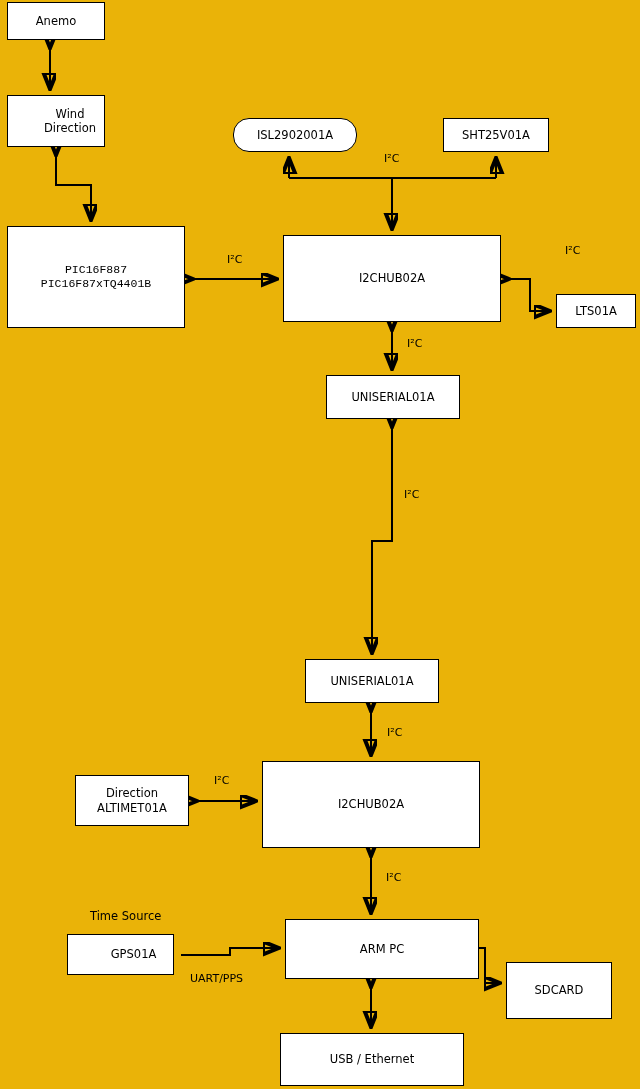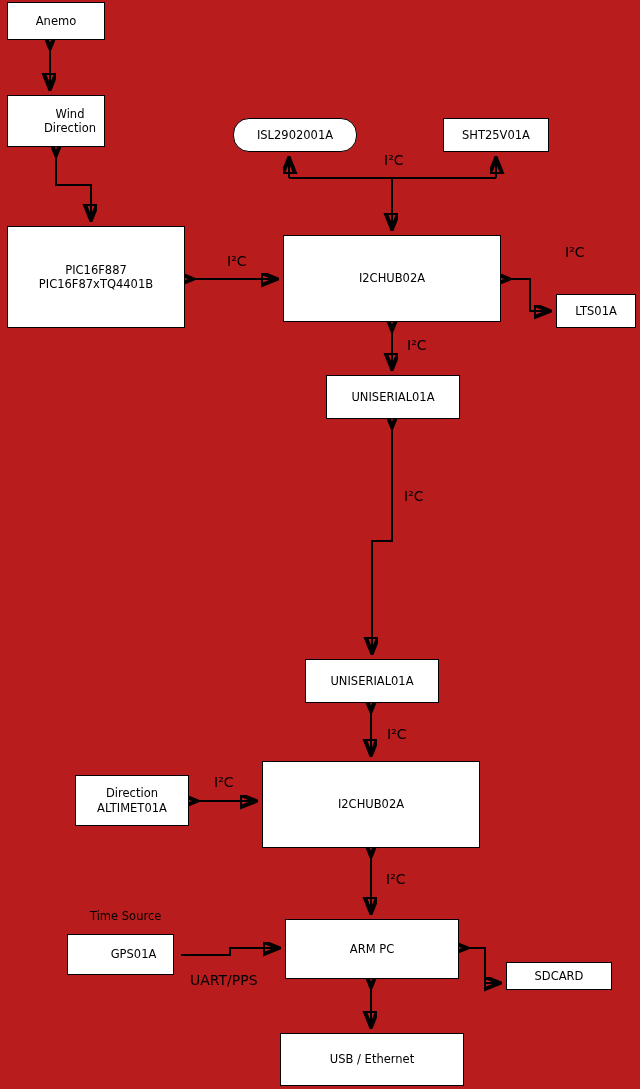--- a/index.html
+++ b/index.html
@@ -11,7 +11,7 @@
     position: relative;
     width: 640px;
     height: 1089px;
-    background: #b91c1c;
+    background: #eab308;
     font-family: "DejaVu Sans", "Liberation Sans", sans-serif;
     overflow: hidden;
   }

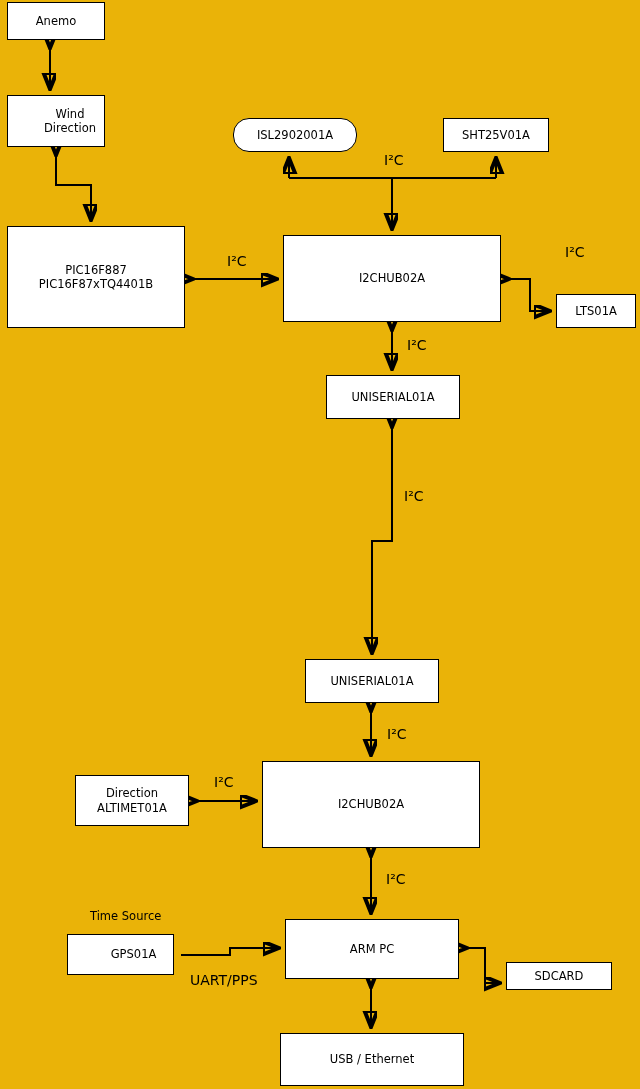--- a/index.html
+++ b/index.html
@@ -32,7 +32,7 @@
   }
   .edge-label {
     position: absolute;
-    font-size: 14px;
+    font-size: 11px;
     color: #000000;
     white-space: nowrap;
     z-index: 3;

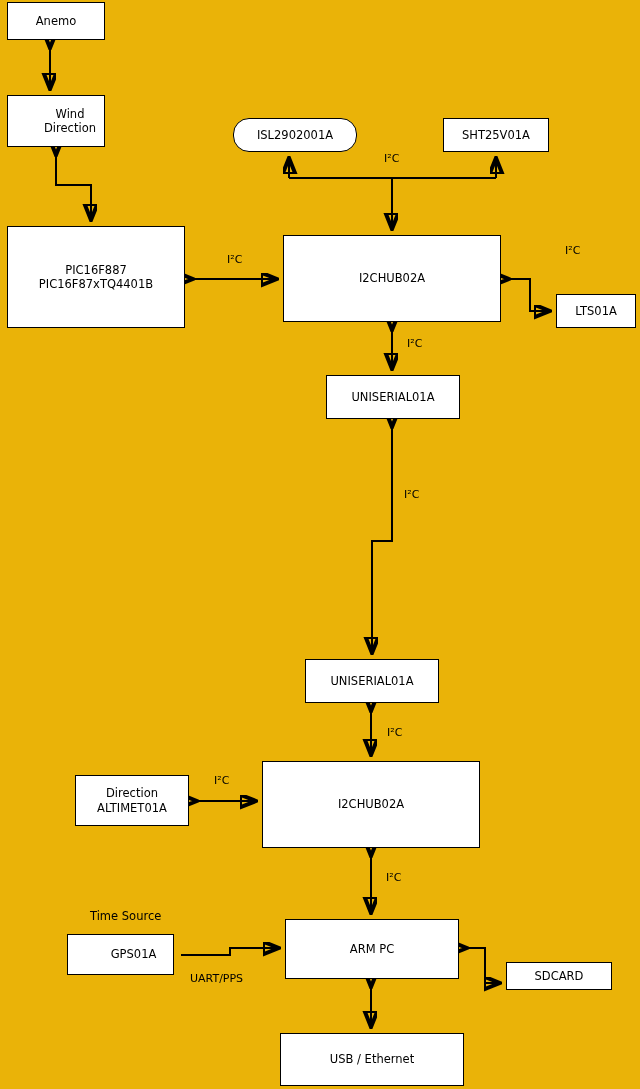--- a/index.html
+++ b/index.html
@@ -111,7 +111,7 @@
 Direction</span>
   </div>
 
-  <div class="node" style="left:7px;top:226px;width:178px;height:102px;">
+  <div class="node" style="left:7px;top:226px;width:178px;height:102px;font-family:Liberation Mono, monospace;">
     <span>PIC16F887
 PIC16F87xTQ4401B</span>
   </div>

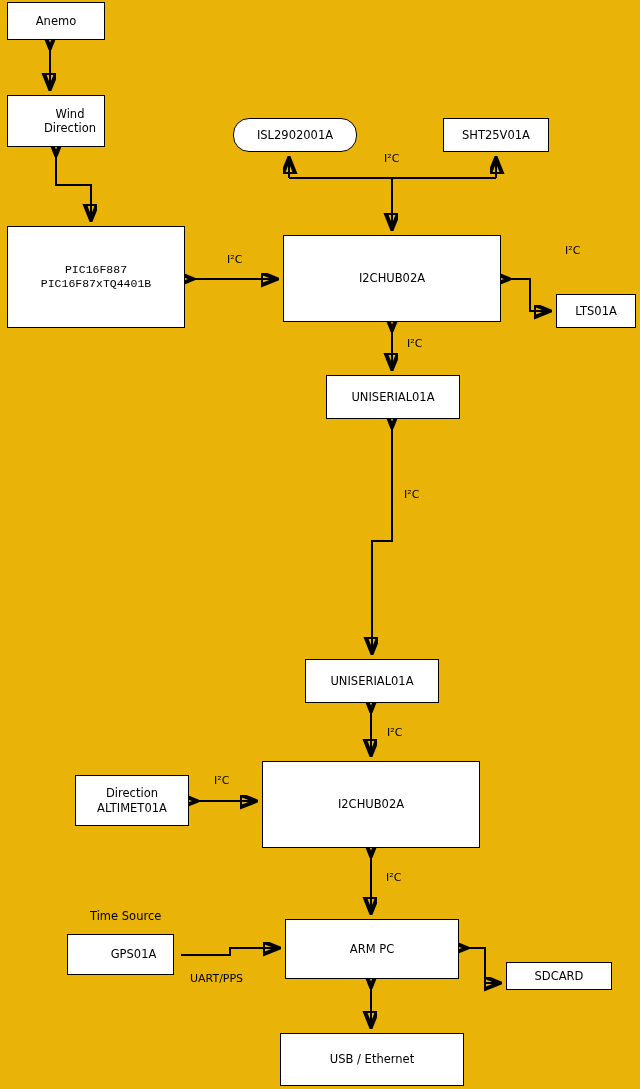--- a/index.html
+++ b/index.html
@@ -149,7 +149,7 @@
 ALTIMET01A</span>
   </div>
 
-  <div class="node" style="left:285px;top:919px;width:174px;height:60px;">
+  <div class="node" style="left:285px;top:919px;width:194px;height:60px;">
     <span>ARM PC</span>
   </div>
 

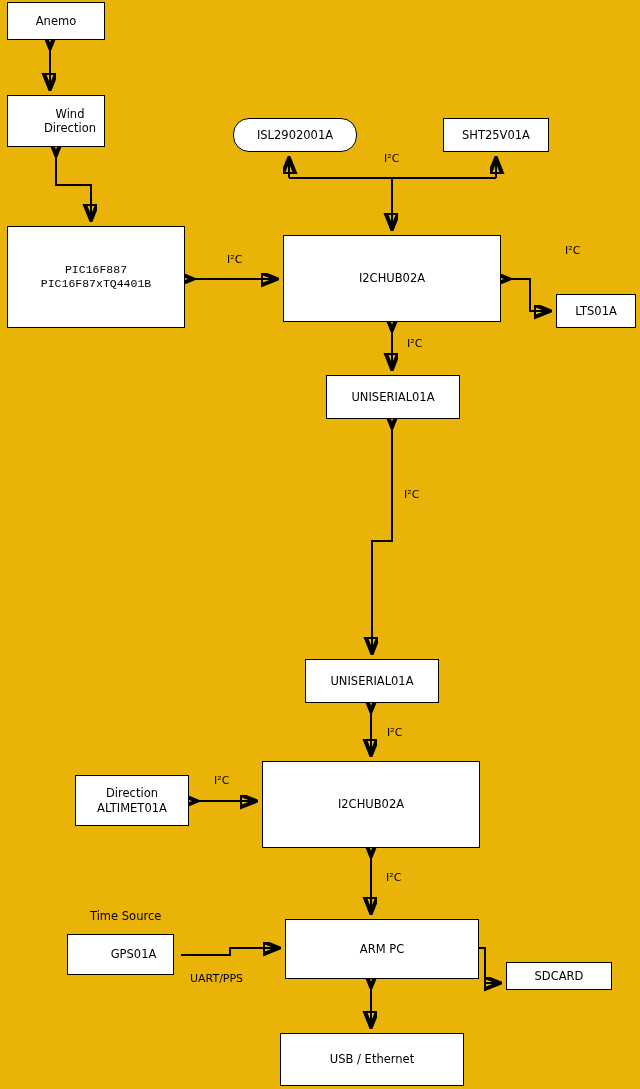--- a/index.html
+++ b/index.html
@@ -157,7 +157,7 @@
     <span>GPS01A</span>
   </div>
 
-  <div class="node" style="left:506px;top:962px;width:106px;height:28px;">
+  <div class="node" style="left:506px;top:962px;width:106px;height:57px;">
     <span>SDCARD</span>
   </div>
 

